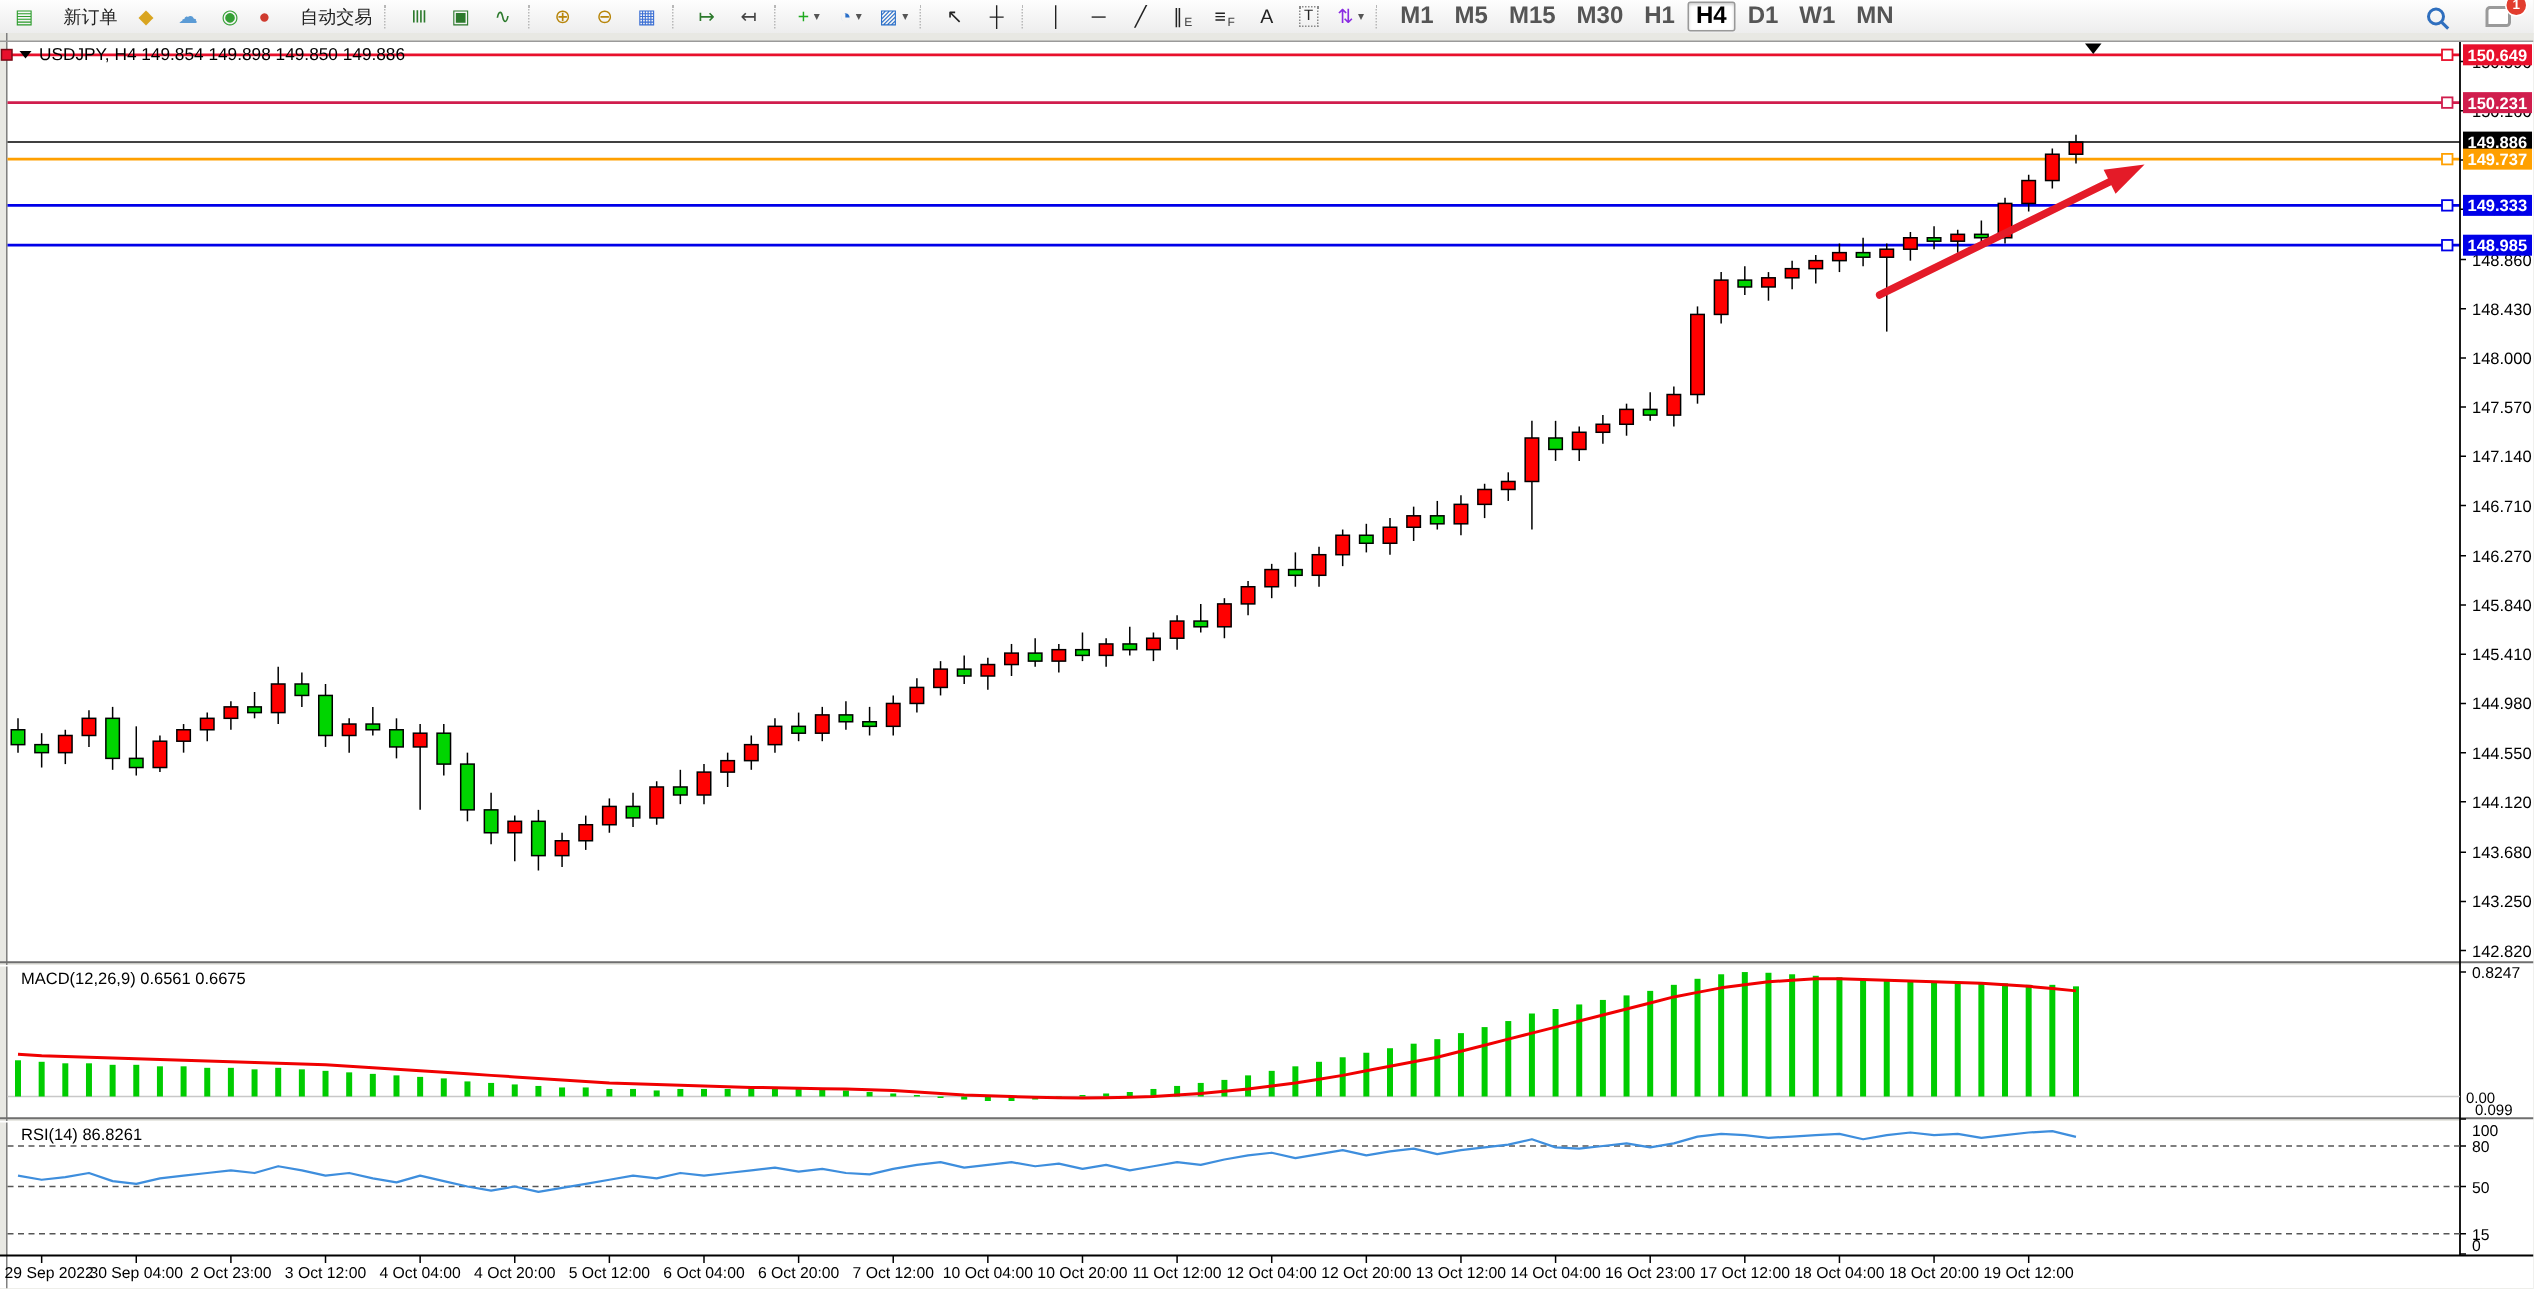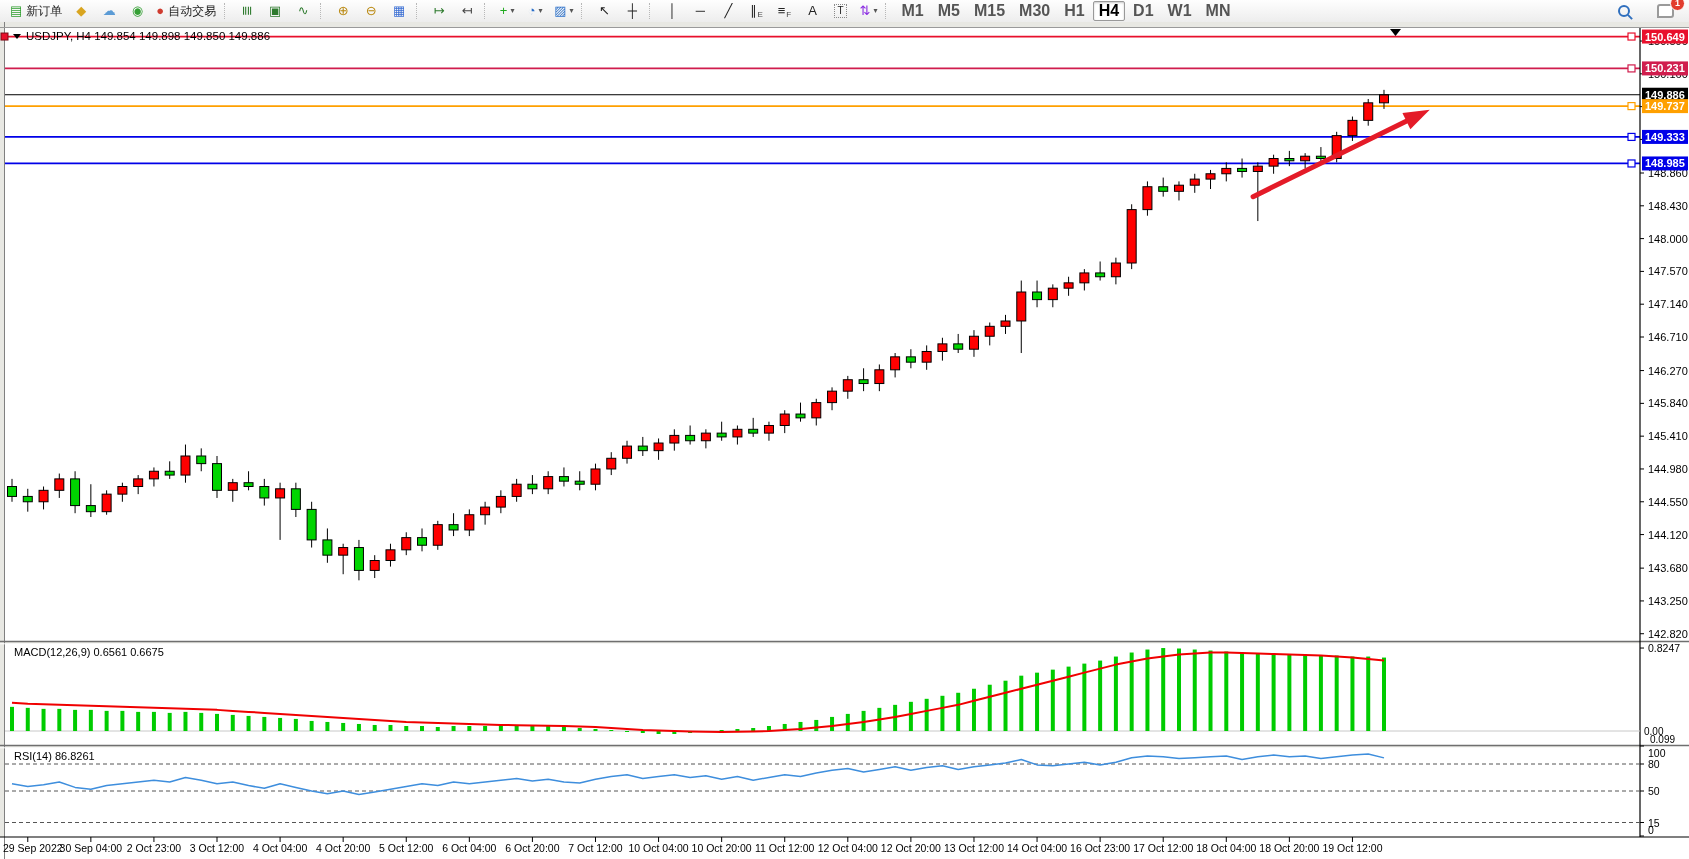--- a/index.html
+++ b/index.html
@@ -25,7 +25,7 @@
   .tb-btn .glyph.rot{display:inline-block;transform:rotate(90deg);}
   .tb-btn .glyph.boxed{border:1px dotted #8a8a8a;padding:0 2px;font-size:10px;line-height:12px;}
   .tb-btn .suffix{font-size:8px;color:#444;margin-left:1px;align-self:flex-end;line-height:10px;}
-  .tb-btn .lbl{font-size:12px;color:#222;margin-left:4px;}
+  .tb-btn .lbl{font-size:12px;color:#222;margin-left:20px;}
   .tb-btn .dd{font-size:8px;color:#555;margin-left:3px;}
   .tf-btn{font-size:16px;font-weight:bold;color:#555;padding:0 5px;}
   .tf-btn.active{background:#fff;border:1px solid #999;box-shadow:inset 0 1px 2px #c9c9c9;color:#000;text-align:center;}

